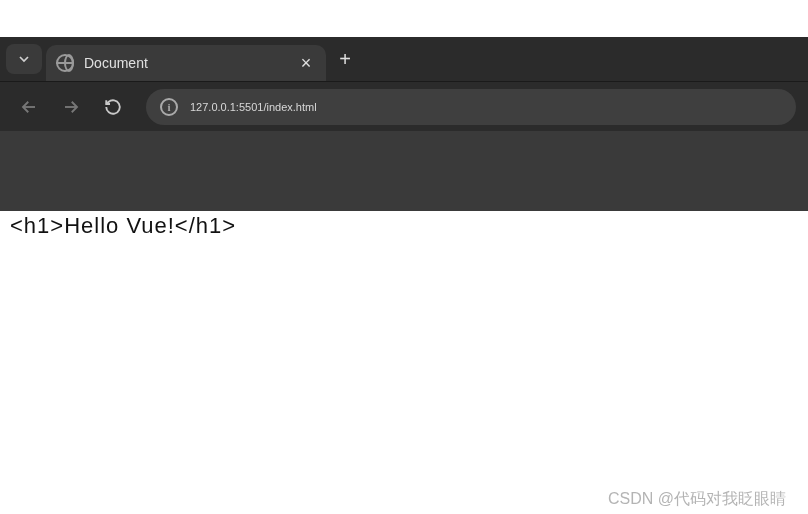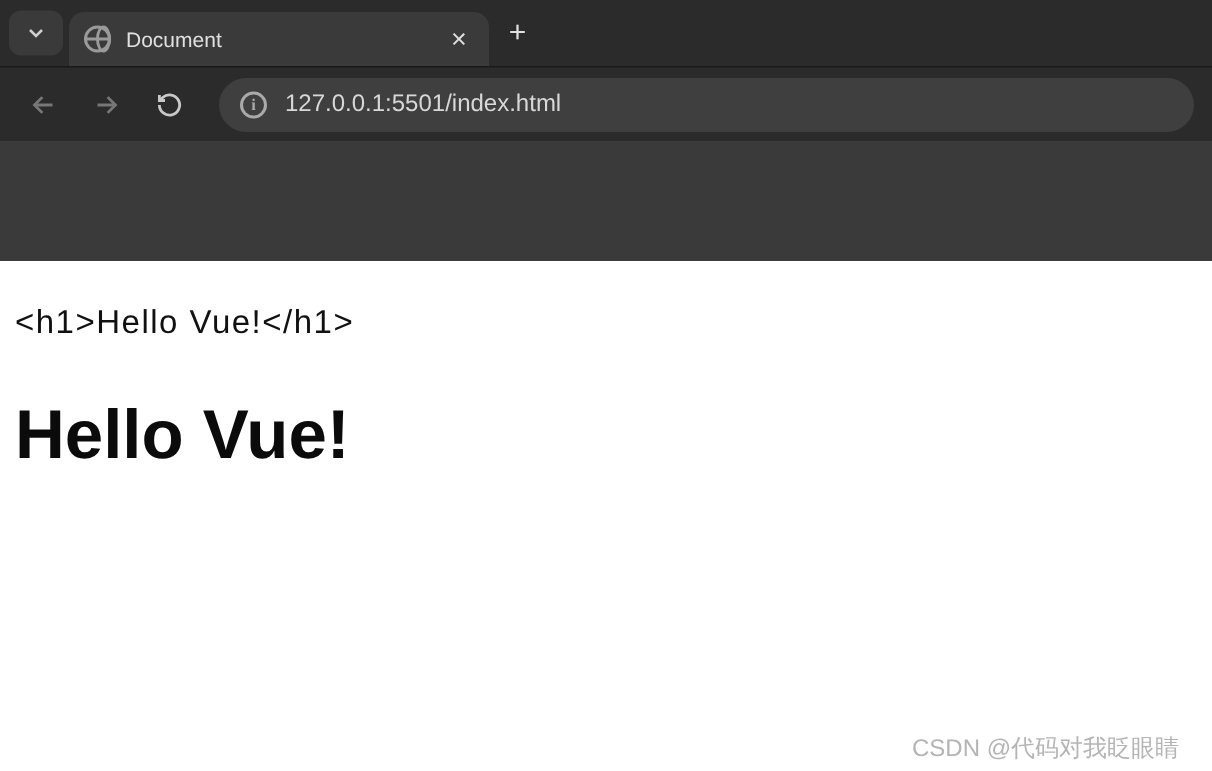--- a/index.html
+++ b/index.html
@@ -7,7 +7,7 @@
     
     .browser-chrome { background: #2b2b2b; }
     
-    .tab-bar { display: flex; align-items: center; height: 44px; padding: 0 6px; gap: 4px; }
+    .tab-bar { display: flex; align-items: center; height: 44px; padding: 0 6px; gap: 4px; margin-top: 37px; }
     .dropdown-chip { width: 36px; height: 30px; background: #3a3a3a; border-radius: 8px; display: flex; align-items: center; justify-content: center; }
     .tab { display: flex; align-items: center; background: #3a3a3a; height: 36px; border-radius: 10px 10px 0 0; padding: 0 10px; min-width: 280px; gap: 10px; margin-top: 8px; }
     .tab .favicon { width: 18px; height: 18px; border: 2px solid #9a9a9a; border-radius: 50%; position: relative; }

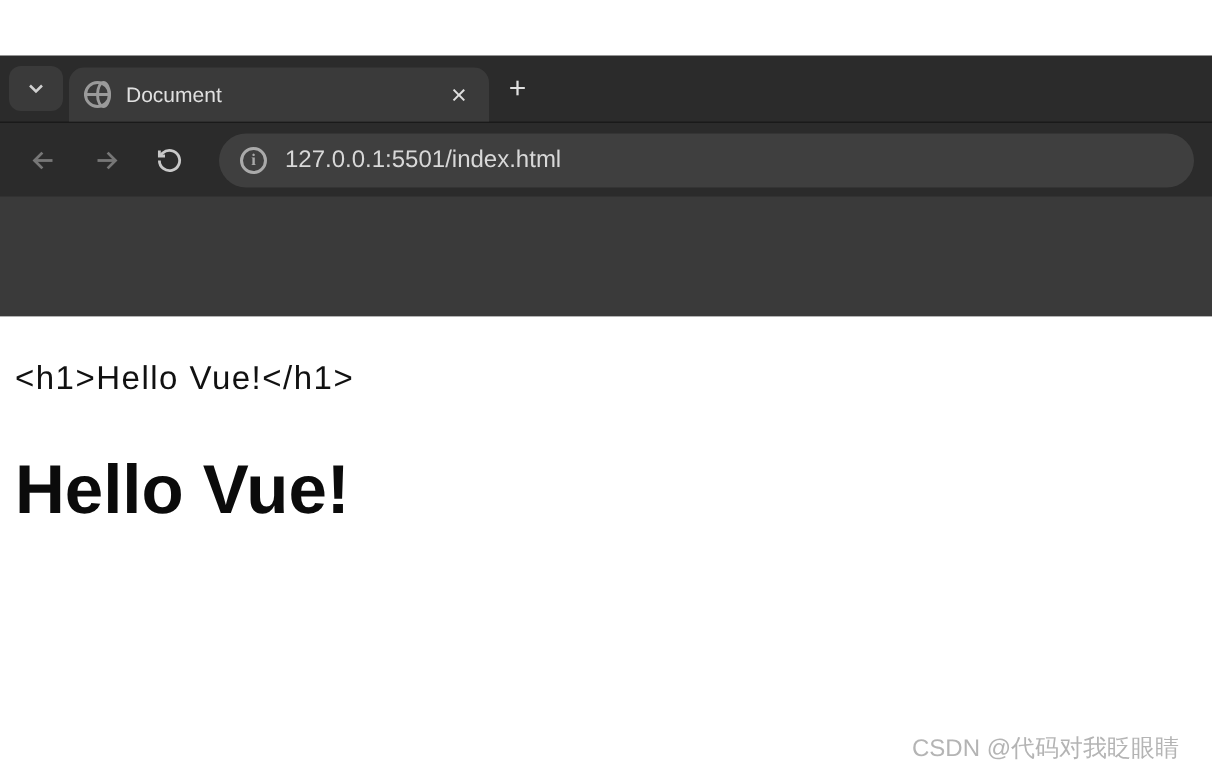--- a/index.html
+++ b/index.html
@@ -25,7 +25,7 @@
     
     .address-bar { flex: 1; display: flex; align-items: center; background: #3f3f3f; border-radius: 20px; height: 36px; padding: 0 14px; gap: 12px; margin-left: 8px; }
     .site-info { width: 18px; height: 18px; border: 2px solid #aaa; border-radius: 50%; display: flex; align-items: center; justify-content: center; color: #aaa; font-size: 11px; font-weight: bold; font-family: Georgia, serif; }
-    .url-text { color: #d8d8d8; font-size: 16px; }
+    .url-text { color: #d8d8d8; font-size: 11px; }
     
     .spacer-bar { height: 80px; background: #3a3a3a; }
     

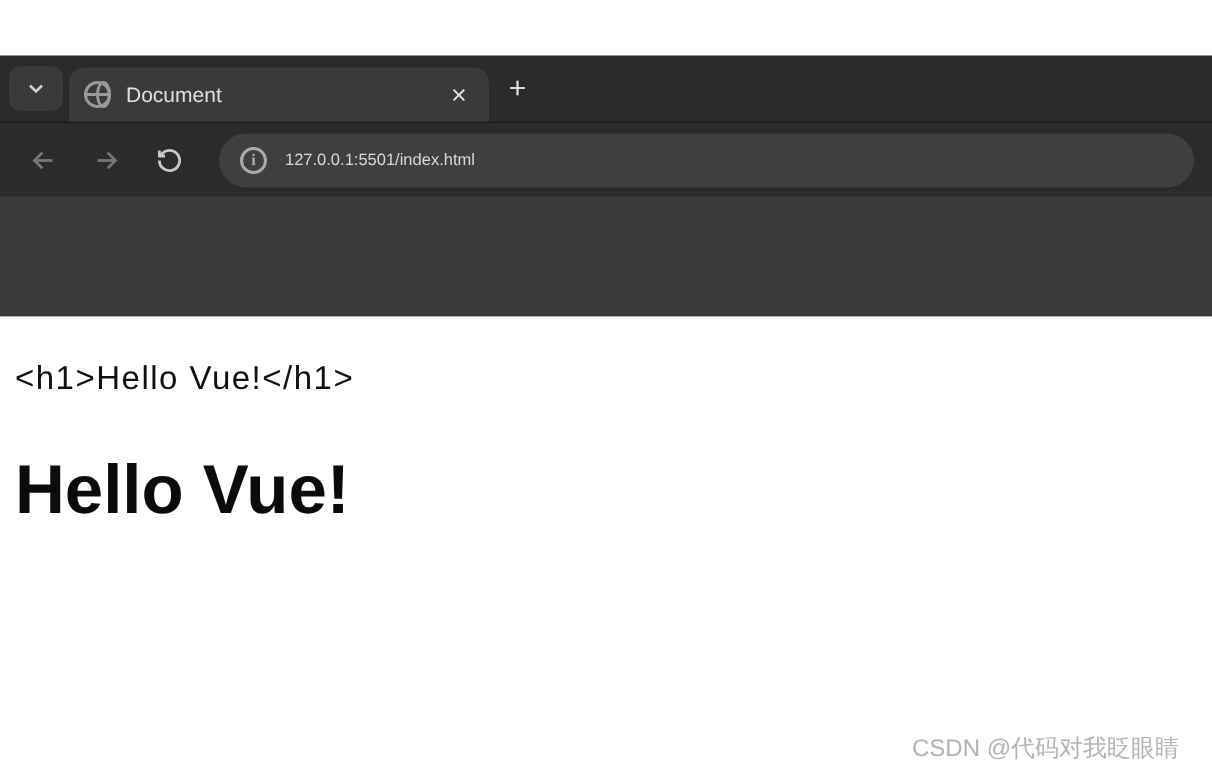--- a/index.html
+++ b/index.html
@@ -29,7 +29,7 @@
     
     .spacer-bar { height: 80px; background: #3a3a3a; }
     
-    .page-content { background: #fff; padding: 28px 10px; }
+    .page-content { background: #fff; padding: 2px 10px; }
     .raw-line { font-size: 22px; color: #111; letter-spacing: 1px; font-family: Arial, sans-serif; margin-bottom: 34px; }
     .rendered-h1 { font-size: 46px; font-weight: 900; color: #0b0b0b; }
     

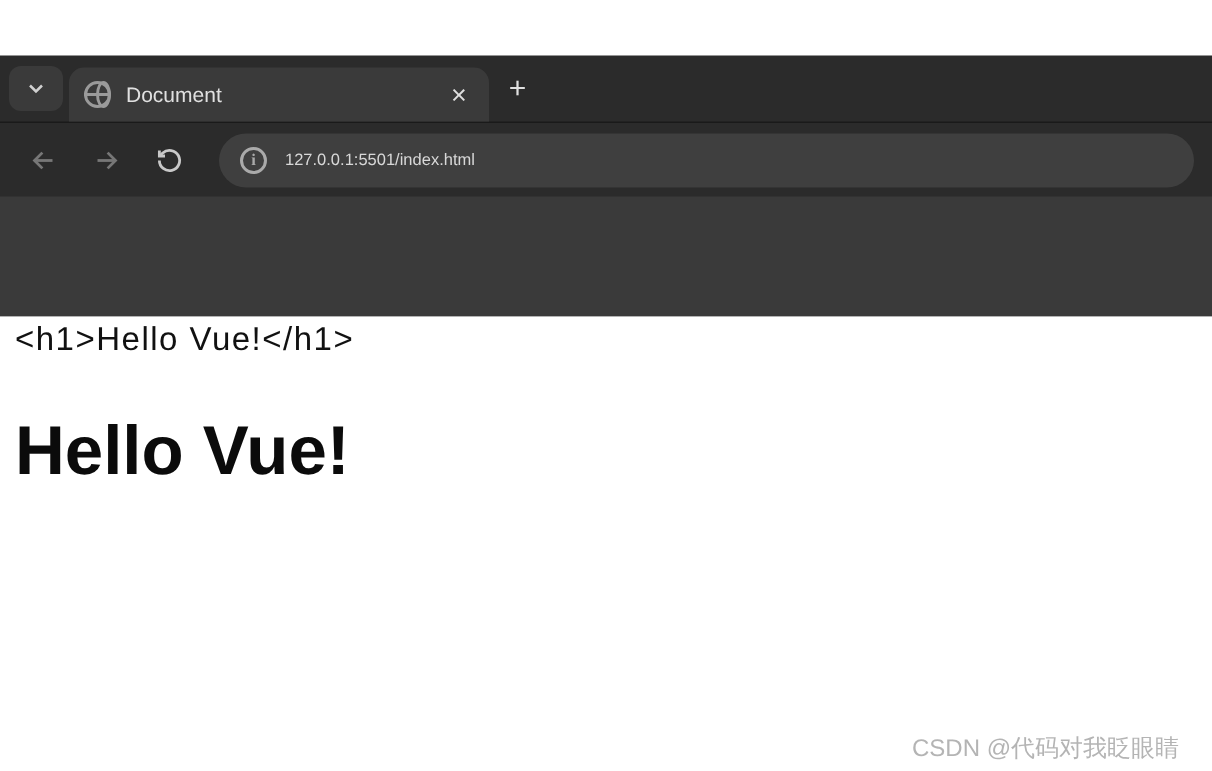--- a/index.html
+++ b/index.html
@@ -83,7 +83,6 @@
 
 <div class="page-content">
   <div class="raw-line">&lt;h1&gt;Hello Vue!&lt;/h1&gt;</div>
-  <h1 class="rendered-h1">Hello Vue!</h1>
 </div>
 
 <div class="watermark">CSDN @代码对我眨眼睛</div>

